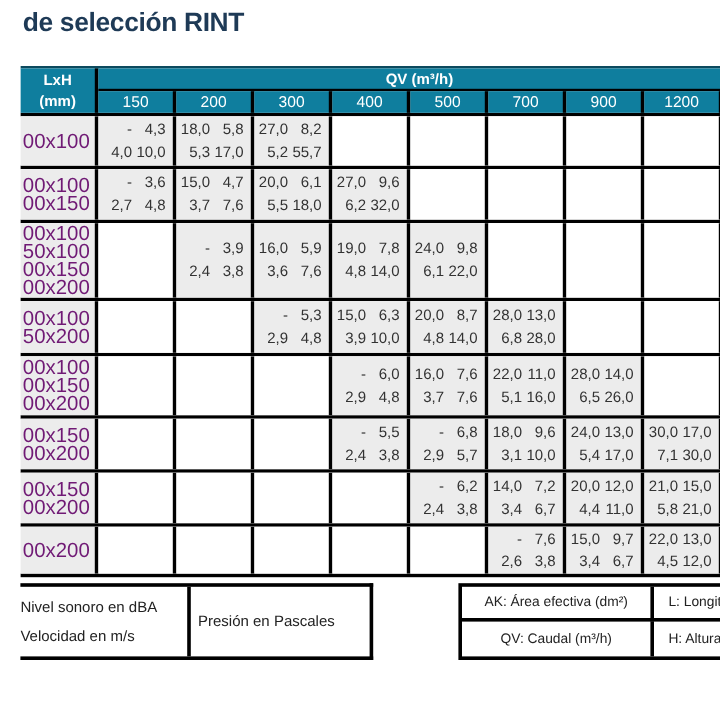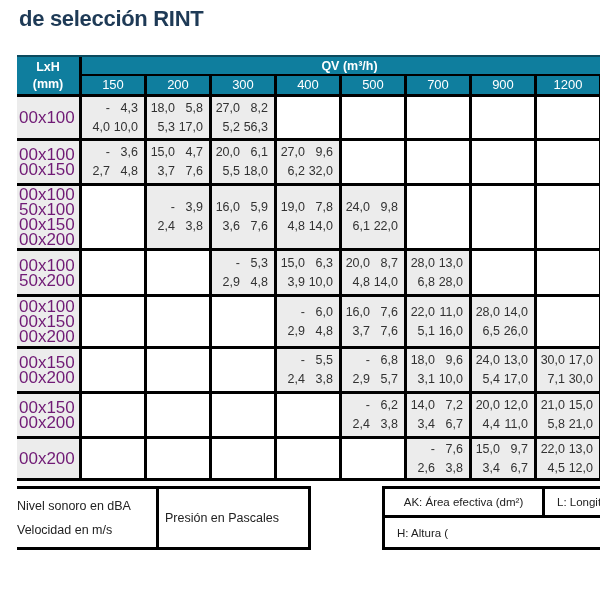--- a/index.html
+++ b/index.html
@@ -112,7 +112,7 @@
             </div>
             <div class="vline">
               <span>5,2</span>
-              <span>56,3</span>
+              <span>55,7</span>
             </div>
           </div>
           <div class="cell"></div>

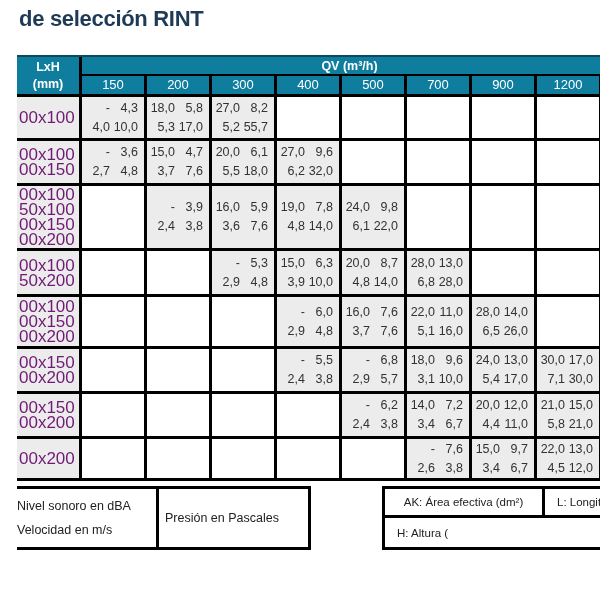--- a/index.html
+++ b/index.html
@@ -518,6 +518,7 @@
   <div class="legend-right">
     <div class="lr-cell c1 r1">AK: Área efectiva (dm²)</div>
     <div class="lr-cell c2 r1">L: Longitu</div>
+    <div class="lr-cell c1">QV: Caudal (m³/h)</div>
     <div class="lr-cell c2">H: Altura (</div>
   </div>
 

